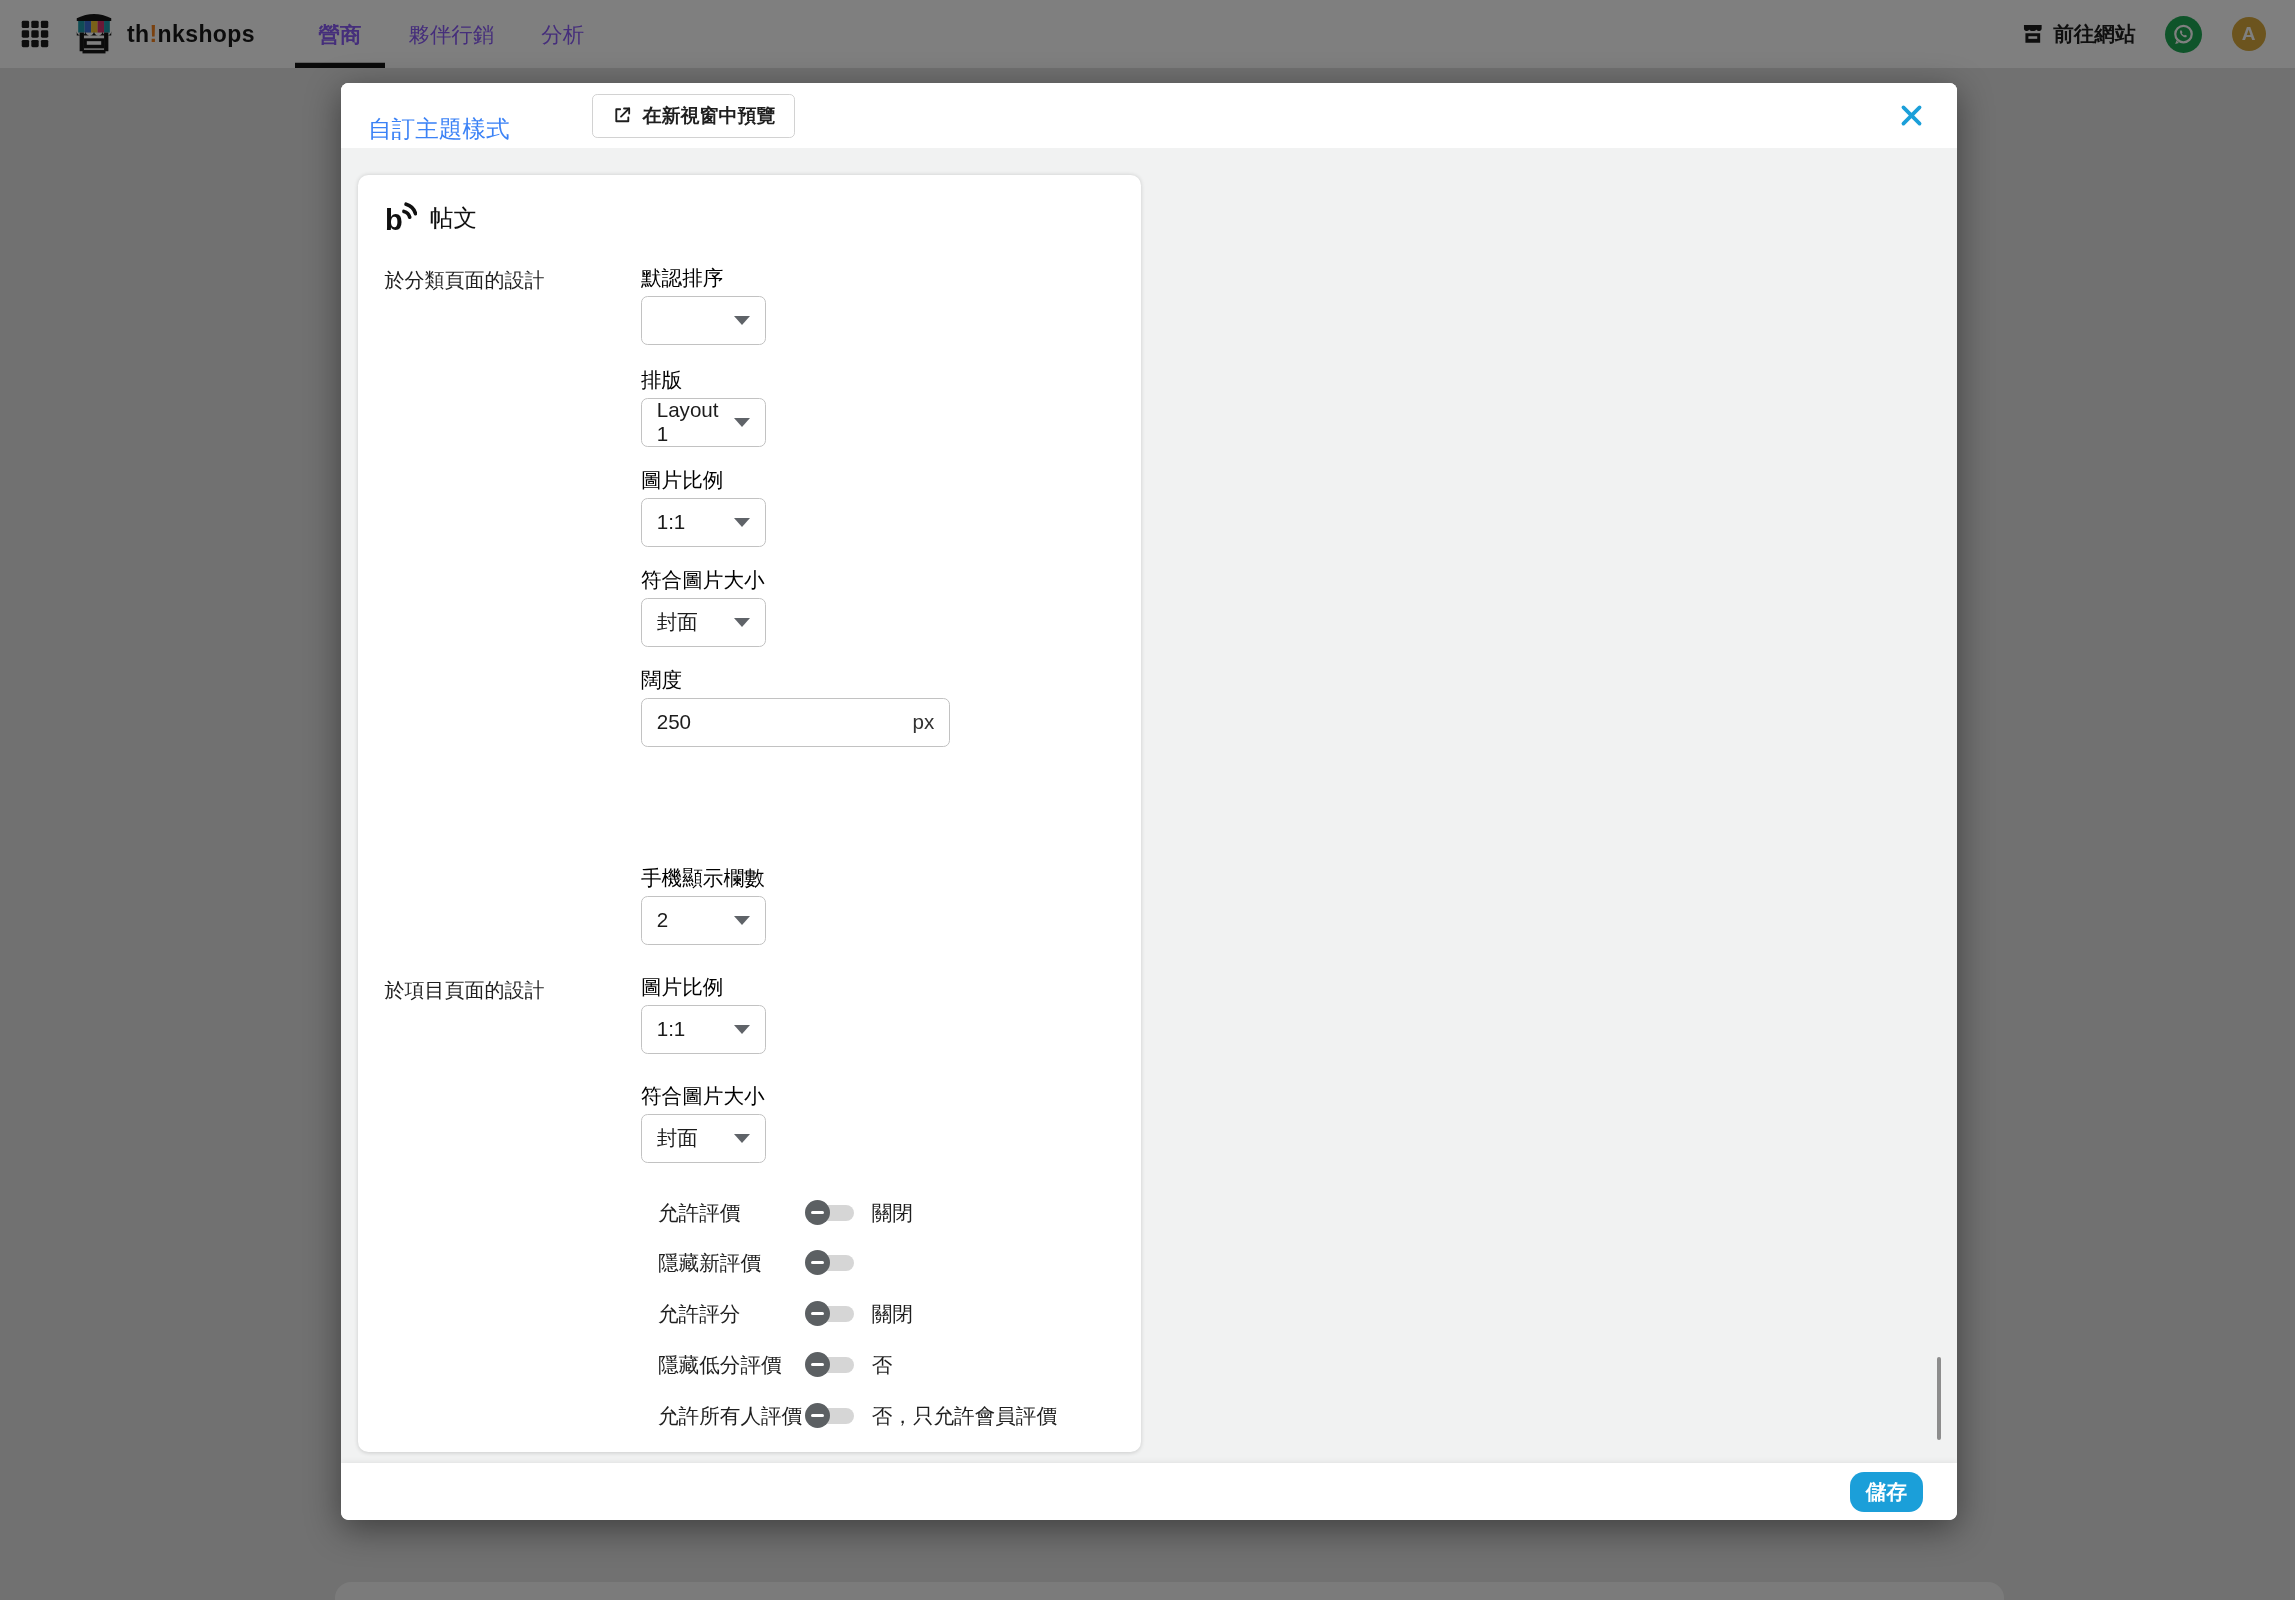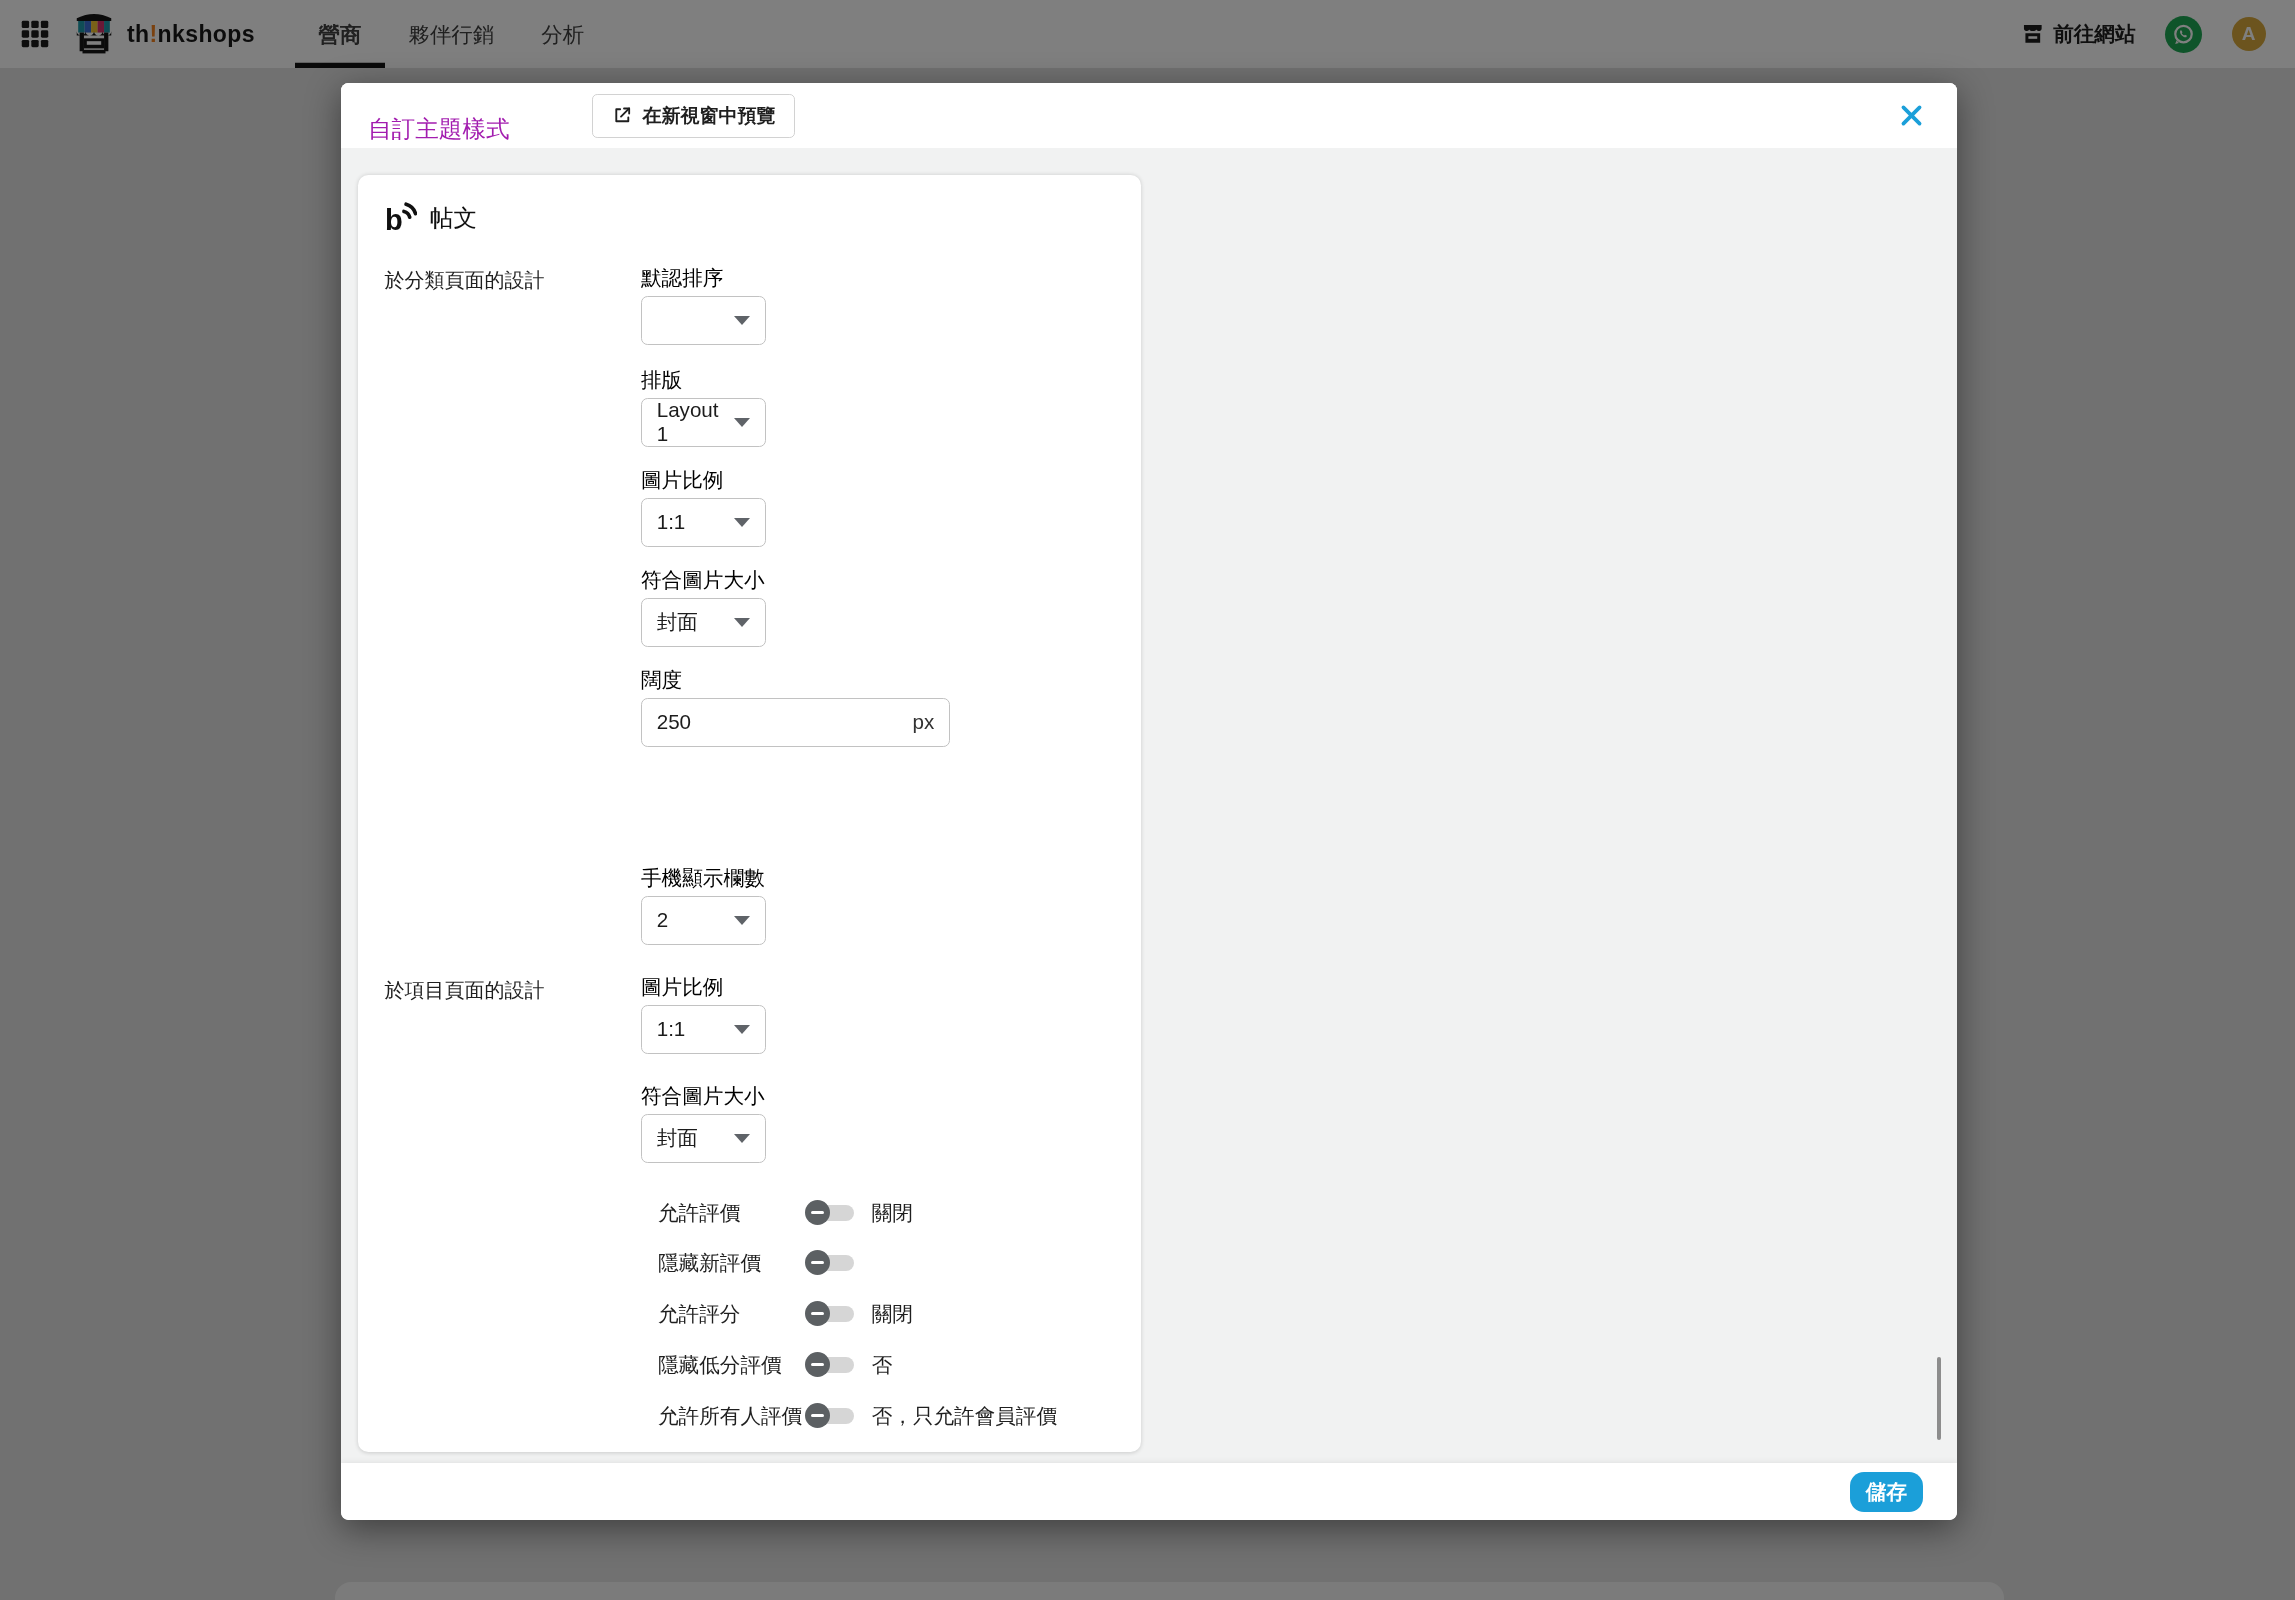--- a/index.html
+++ b/index.html
@@ -24,7 +24,7 @@
   .tabs { display:flex; align-items:stretch; height:68px; margin-left:40px; }
   .tab {
     display:flex; align-items:center; padding:0 23.6px; font-size:21.4px;
-    color:#404040; cursor:pointer; font-weight:500;
+    color:#8b5cf6; cursor:pointer; font-weight:500;
   }
   .tab.active { font-weight:700; box-shadow:inset 0 -5.2px 0 #141414; }
   .header-right { margin-left:auto; display:flex; align-items:center; gap:29.5px; }

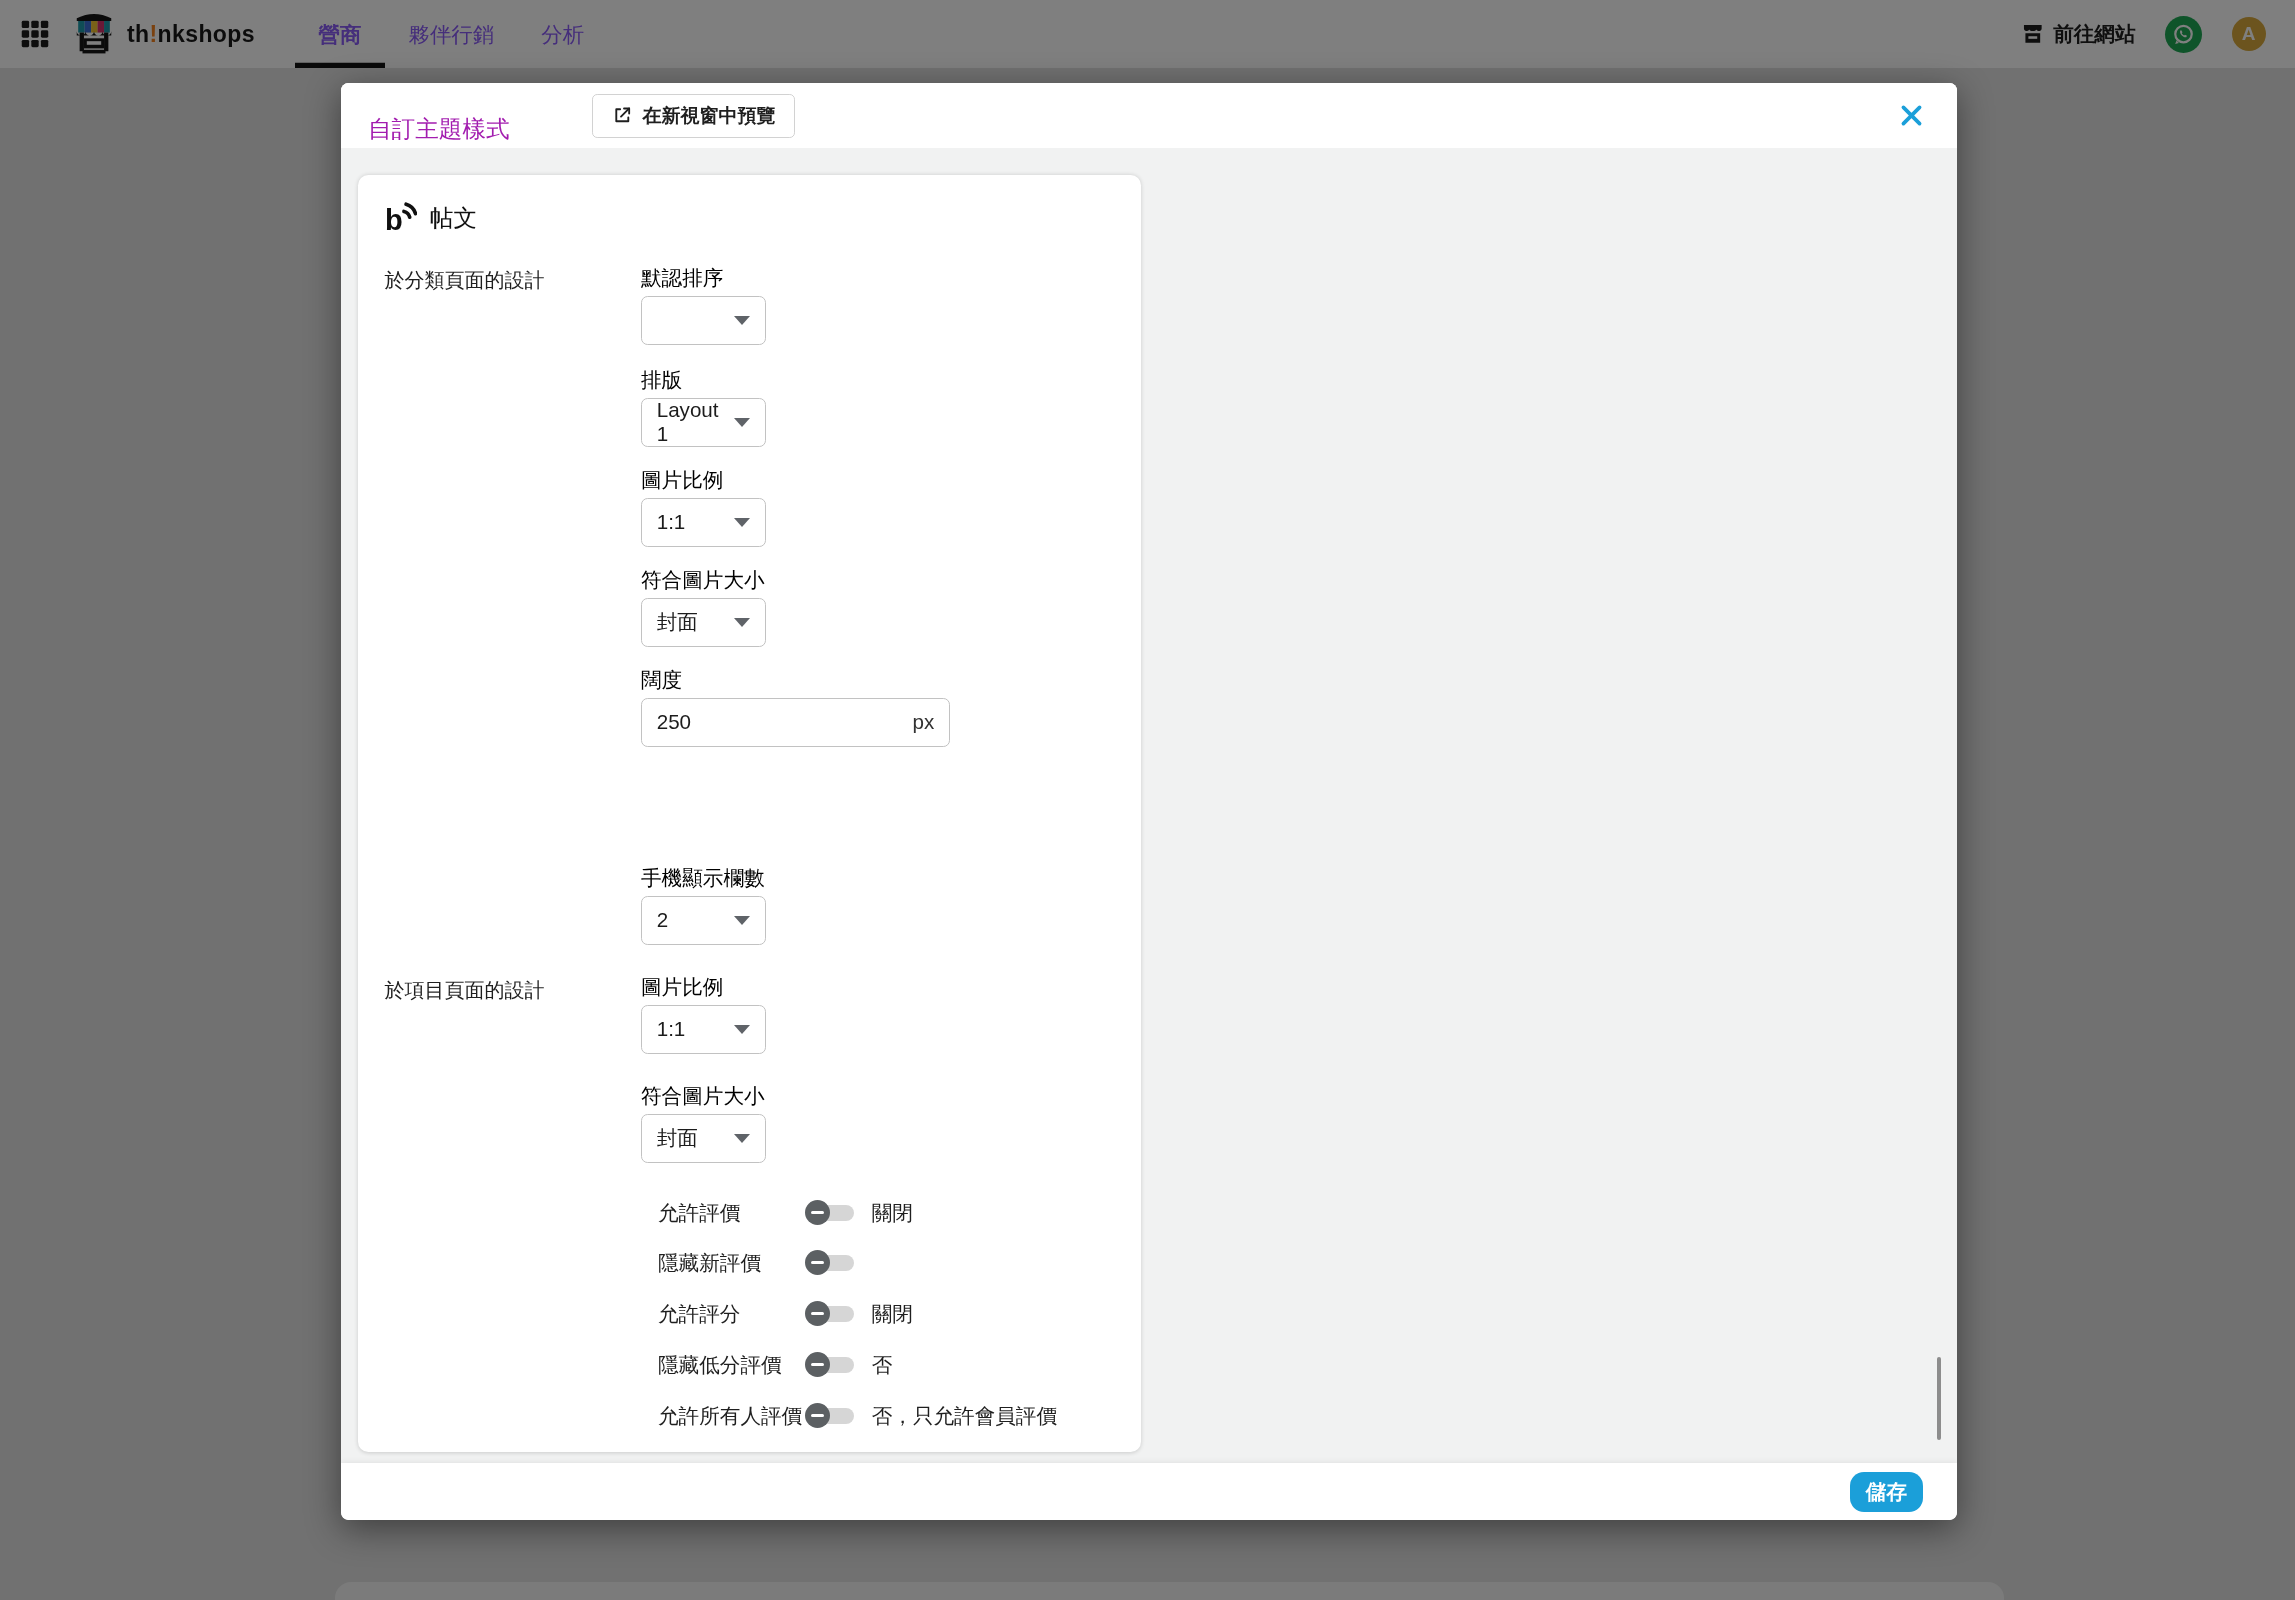--- a/index.html
+++ b/index.html
@@ -51,7 +51,7 @@
     height:65px; flex:0 0 65px; background:#fff; display:flex; align-items:center;
     padding:0 29.5px 0 27px; position:relative; z-index:3;
   }
-  .modal-title { font-size:23.6px; font-weight:500; color:#a21caf;margin-top:27px; }
+  .modal-title { font-size:23.6px; font-weight:500; color:#3b82f6;margin-top:27px; }
   .preview-btn {
     margin-left:82px; height:44px; padding:0 19px; display:flex; align-items:center; gap:10.3px;
     background:#fff; border:1.5px solid #d2d2d2; border-radius:5.2px; cursor:pointer;

